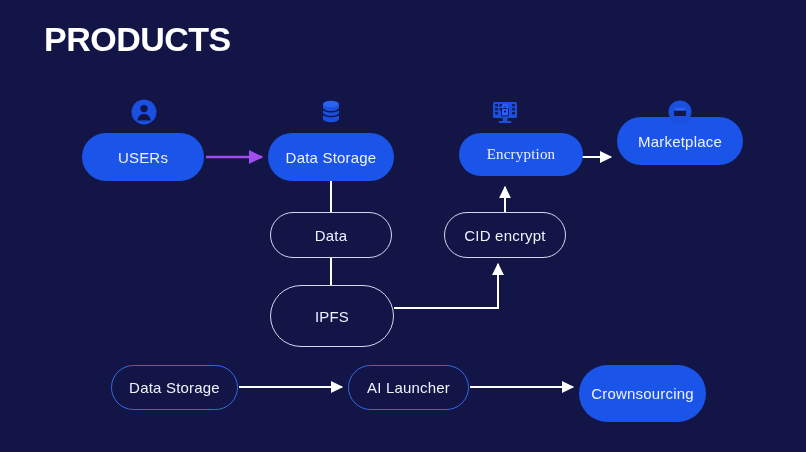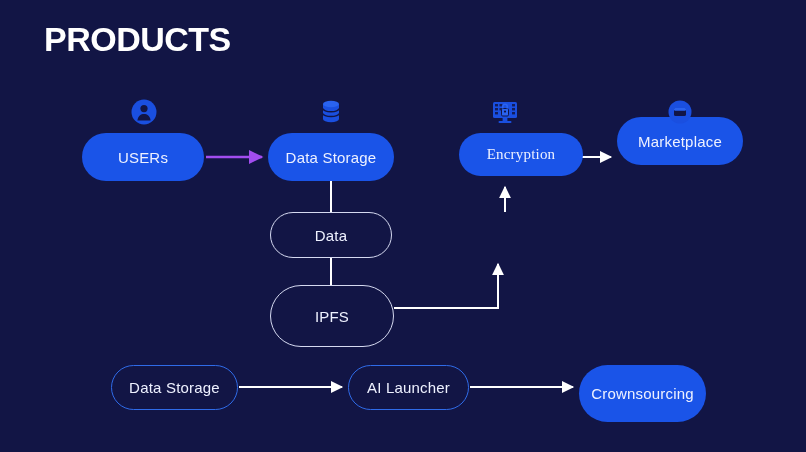--- a/index.html
+++ b/index.html
@@ -165,6 +165,9 @@
     <span>Data</span>
   </div>
 
+  <div class="node outline-light" style="left:444px; top:212px; width:122px; height:46px;">
+    <span>CID encrypt</span>
+  </div>
 
   <div class="node outline-light" style="left:270px; top:285px; width:124px; height:62px;">
     <span>IPFS</span>

